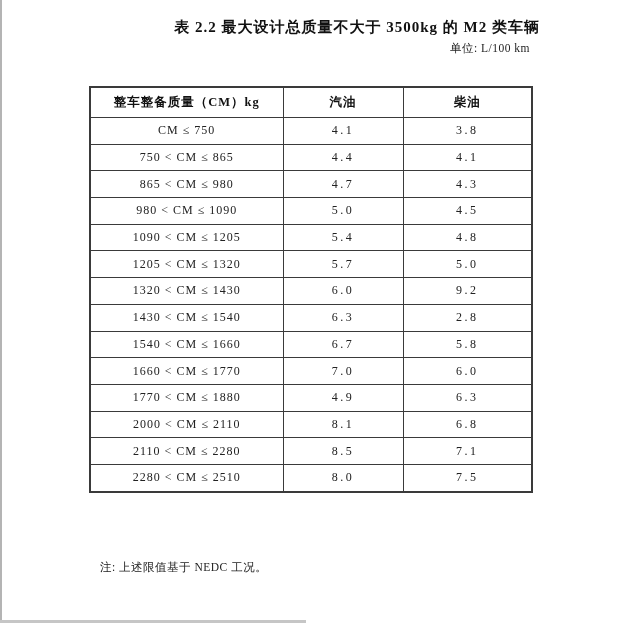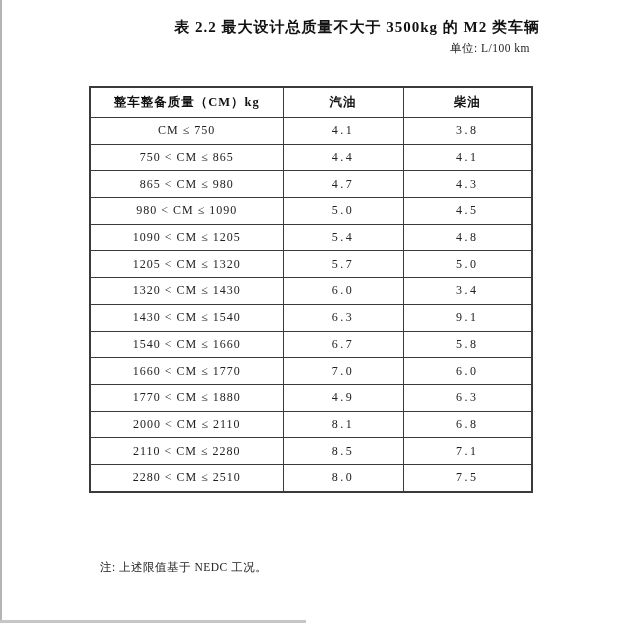--- a/index.html
+++ b/index.html
@@ -155,7 +155,7 @@
         <tr>
           <td class="cond">1320 &lt; CM ≤ 1430</td>
           <td class="num">6.0</td>
-          <td class="num">3.4</td>
+          <td class="num">9.2</td>
         </tr>
         <tr>
           <td class="cond">1430 &lt; CM ≤ 1540</td>

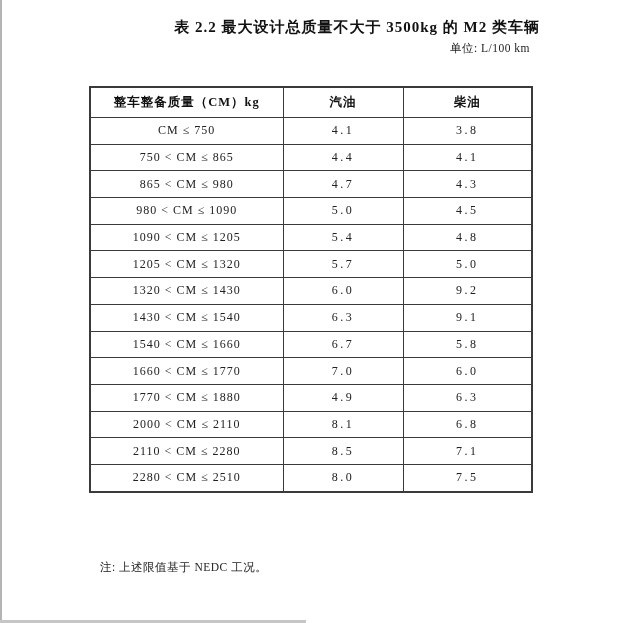--- a/index.html
+++ b/index.html
@@ -160,7 +160,7 @@
         <tr>
           <td class="cond">1430 &lt; CM ≤ 1540</td>
           <td class="num">6.3</td>
-          <td class="num">9.1</td>
+          <td class="num">2.8</td>
         </tr>
         <tr>
           <td class="cond">1540 &lt; CM ≤ 1660</td>

